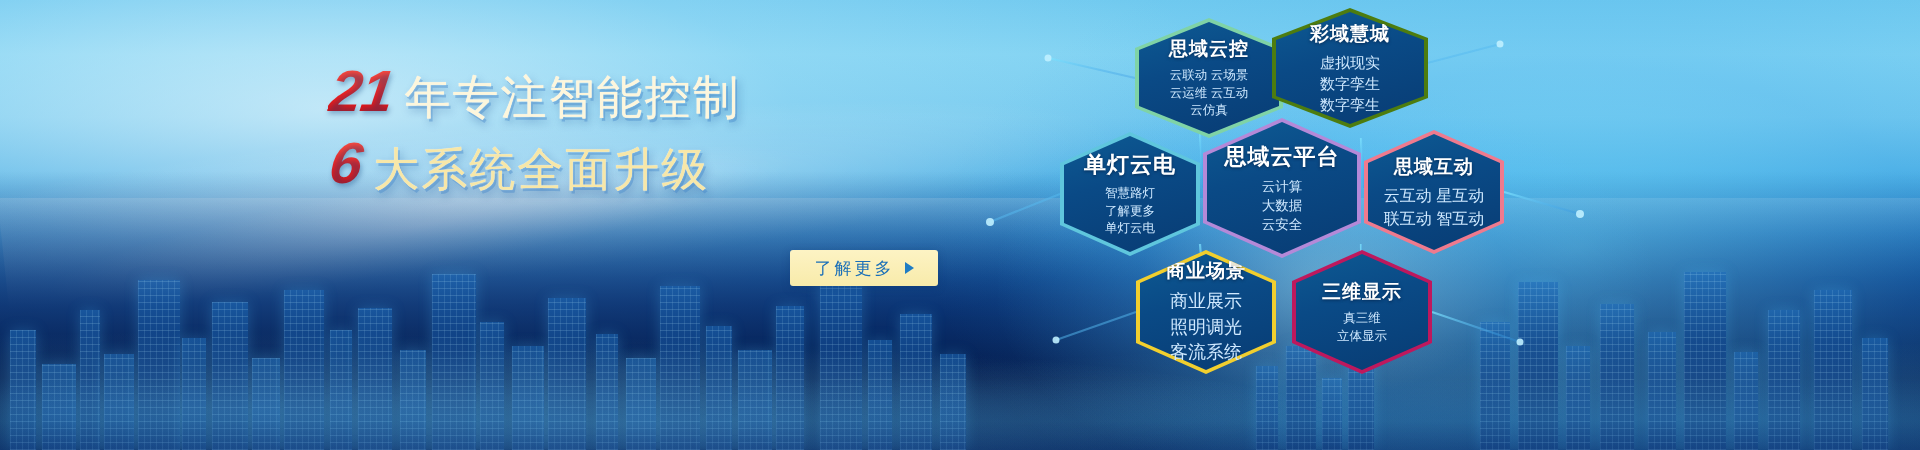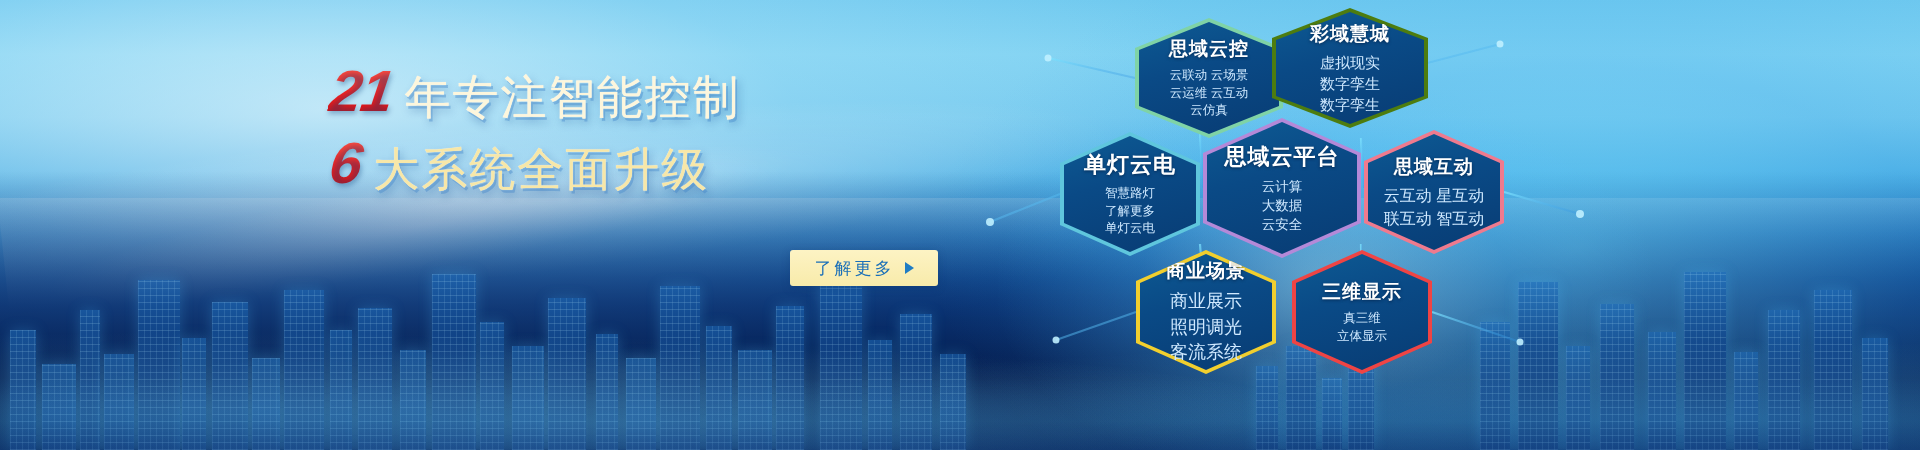--- a/index.html
+++ b/index.html
@@ -330,7 +330,7 @@
             </div>
           </div>
         </div>
-        <div class="hex" style="left:332px;top:250px;width:140px;height:124px;background:#ef4444;box-shadow:0 0 22px rgba(120,220,255,.35);">
+        <div class="hex" style="left:332px;top:250px;width:140px;height:124px;background:#be185d;box-shadow:0 0 22px rgba(120,220,255,.35);">
           <div class="hex-inner"></div>
           <div class="hex-body">
             <div class="hex-title" style="font-size:19px;">三维显示</div>

